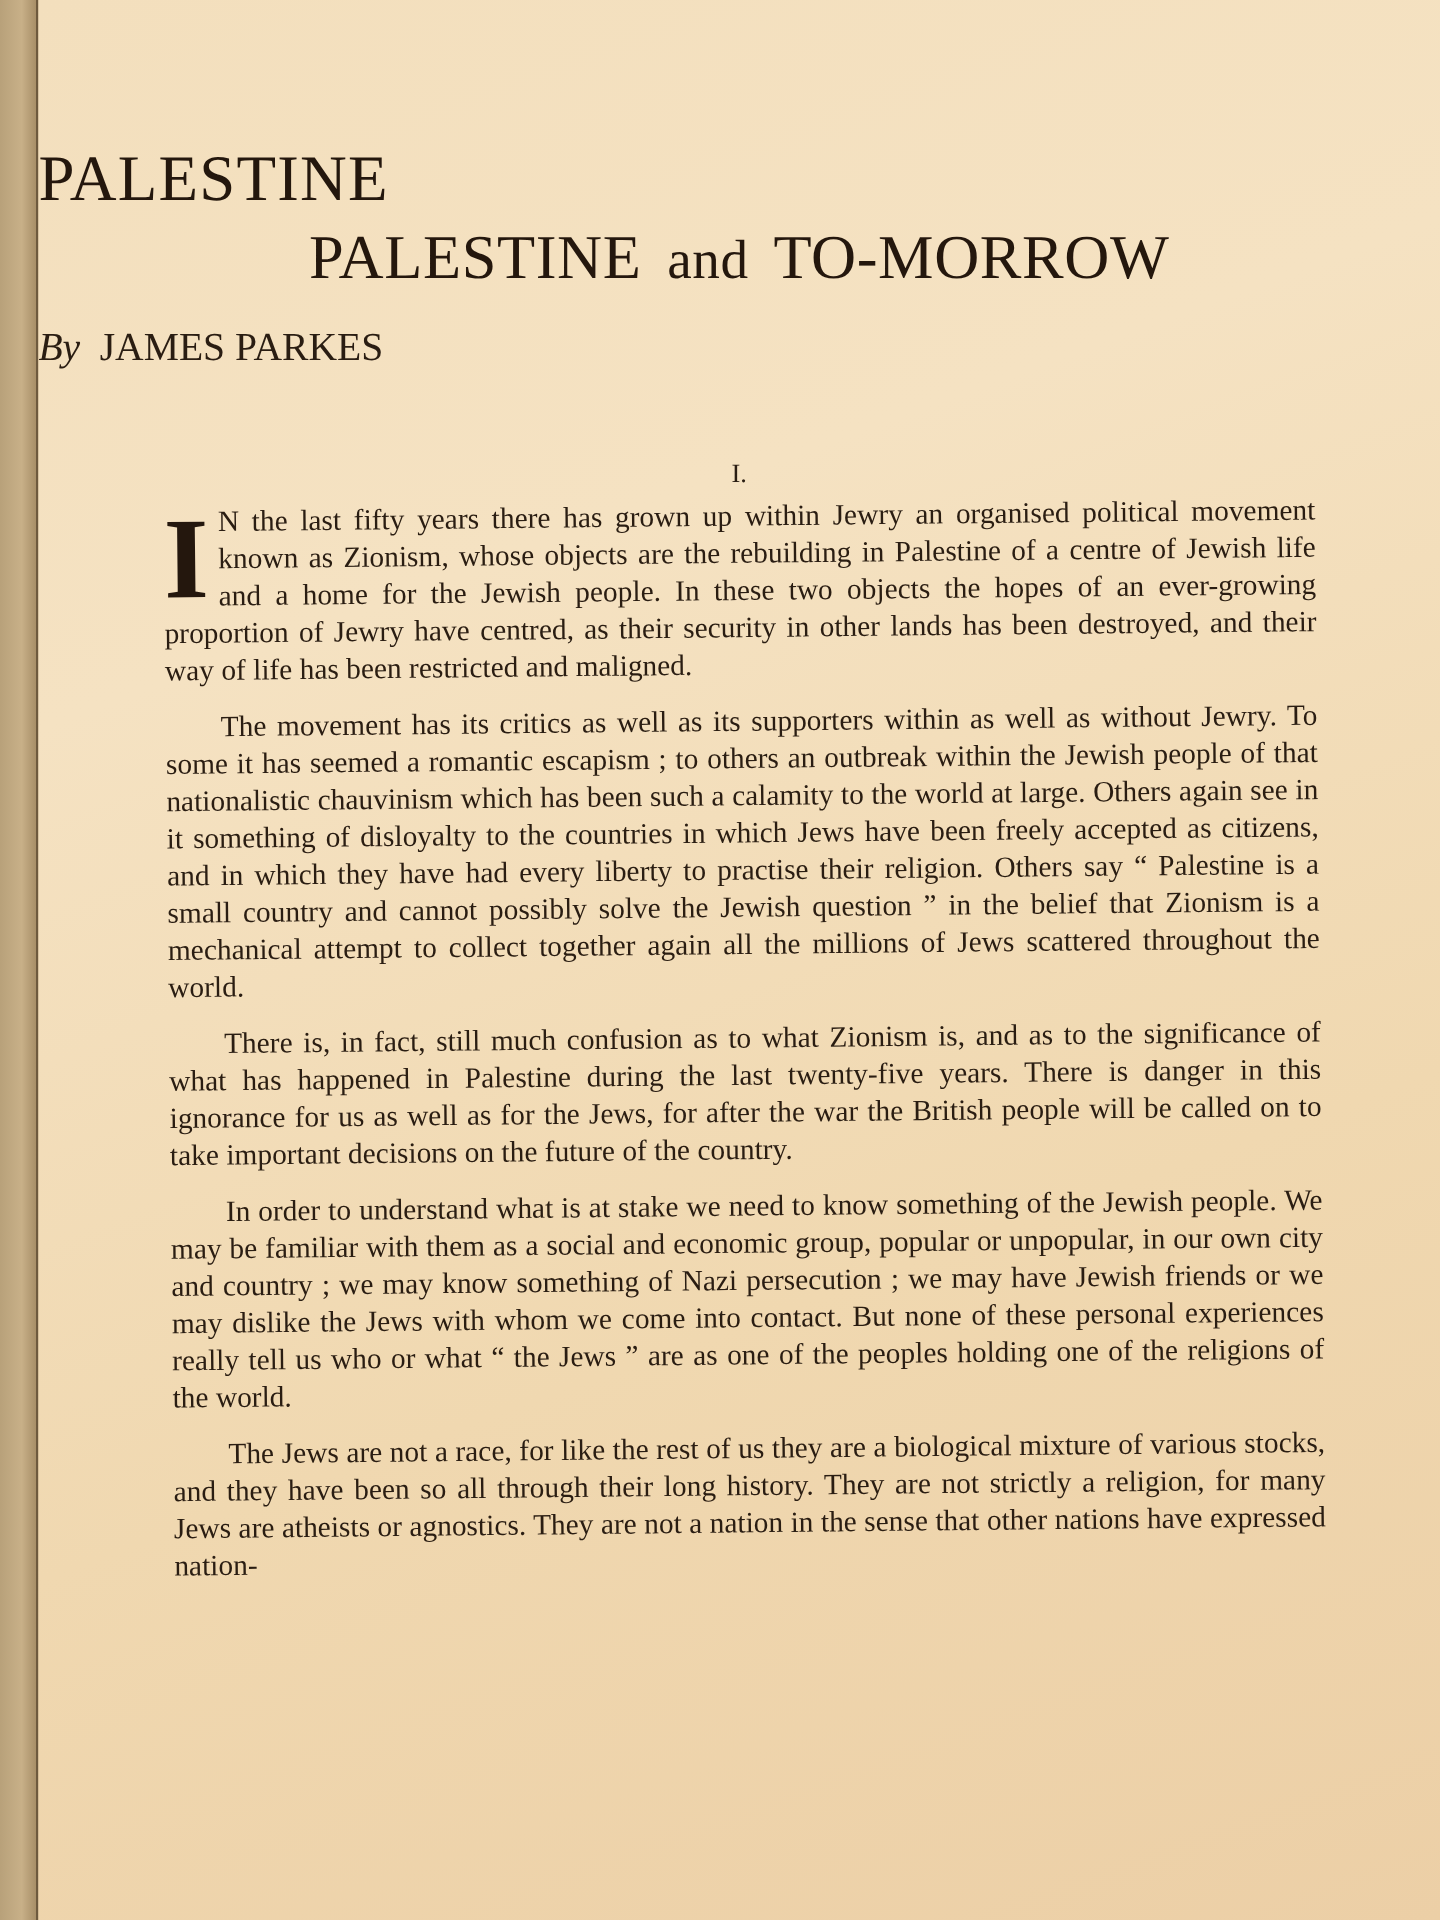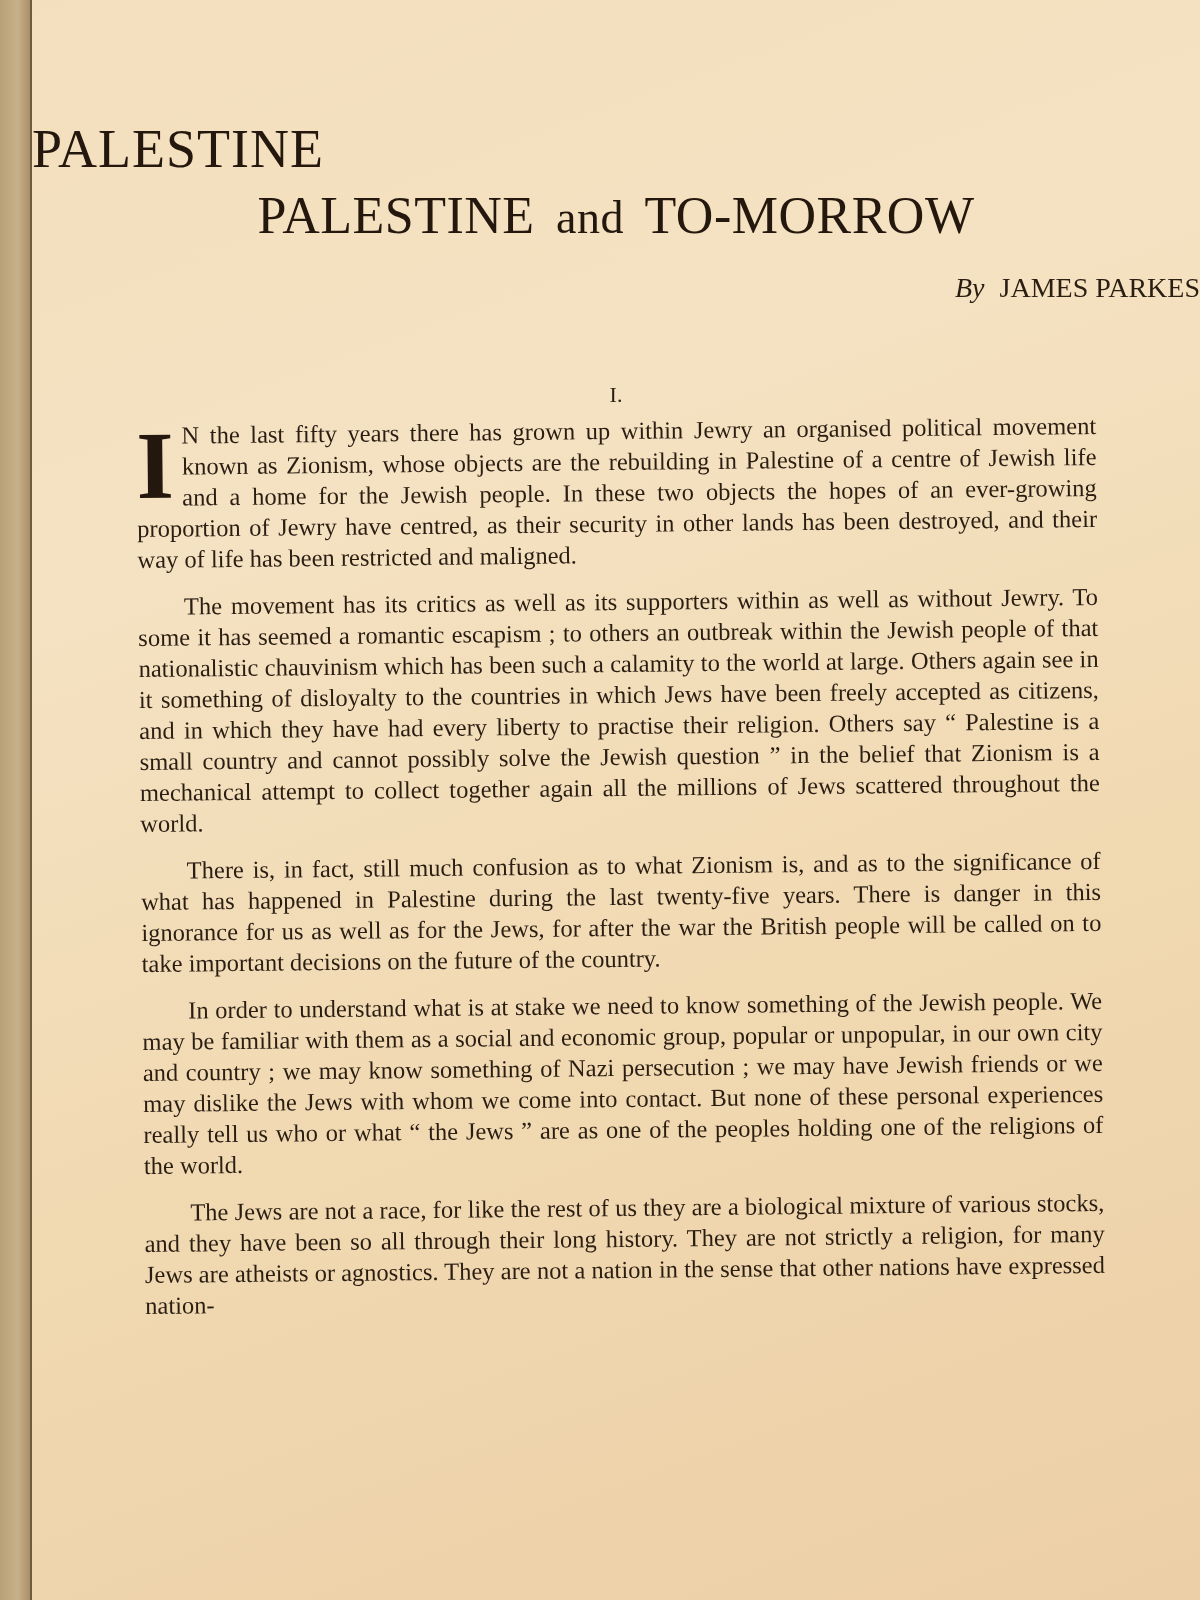--- a/index.html
+++ b/index.html
@@ -29,8 +29,8 @@
   }
   .title2 .and { font-size: 46px; margin: 17px 8px; }
   .byline {
-    position: absolute; top: 272px; left: 0; width: 1168px; text-align: right;
-    font-size: 28px; color: #2a1d12;
+    position: absolute; top: 272px; left: 0; width: 1168px; text-align: left;
+    font-size: 33px; color: #2a1d12;
   }
   .byline .by { font-style: italic; margin-right: 8px; }
   .section-num {

